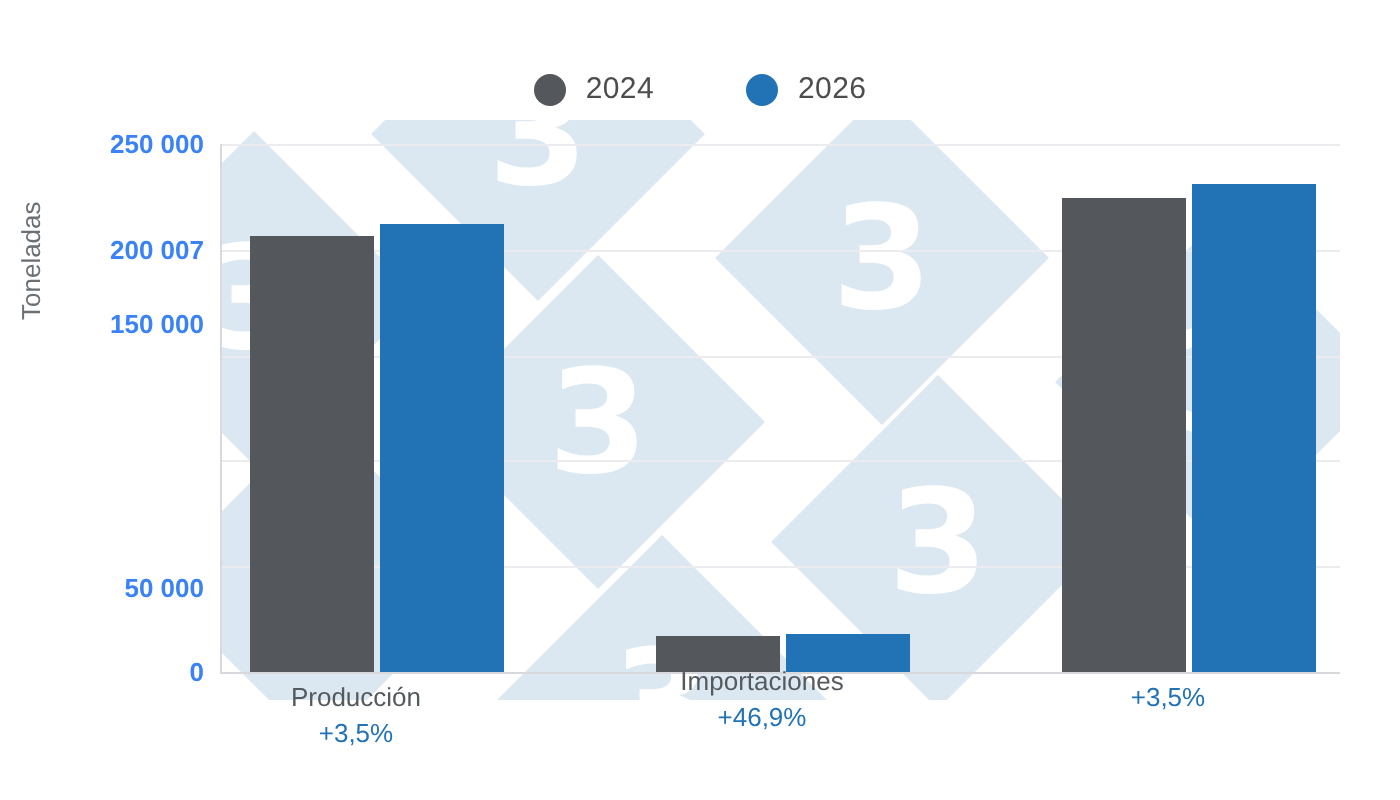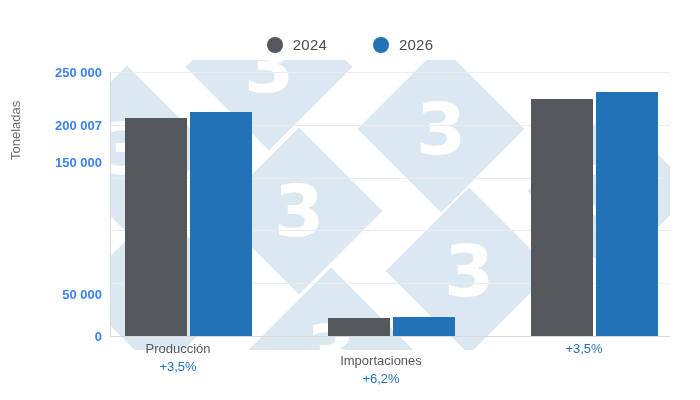--- a/index.html
+++ b/index.html
@@ -253,7 +253,7 @@
     <div class="xcat-name">Producción</div>
     <div class="xcat-delta">+3,5%</div>
   </div>
-  <div class="xcat" style="left:301px; top:352px; width:160px;">
+  <div class="xcat" style="left:301px; top:332px; width:160px;">
     <div class="xcat-name">Importaciones</div>
     <div class="xcat-delta">+6,2%</div>
   </div>

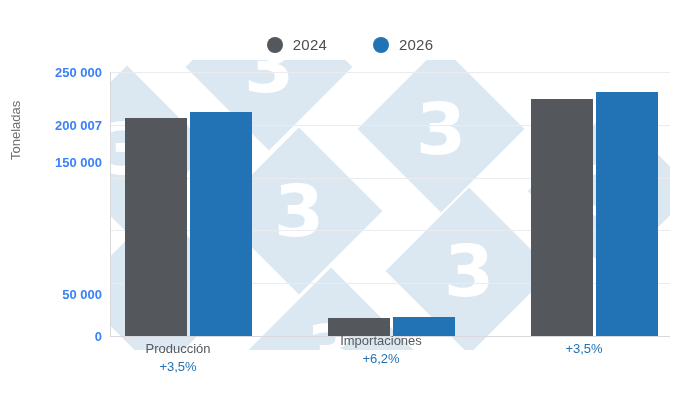--- a/index.html
+++ b/index.html
@@ -255,7 +255,7 @@
   </div>
   <div class="xcat" style="left:301px; top:332px; width:160px;">
     <div class="xcat-name">Importaciones</div>
-    <div class="xcat-delta">+6,2%</div>
+    <div class="xcat-delta">+46,9%</div>
   </div>
   <div class="xcat" style="left:504px; top:340px; width:160px;">
     <div class="xcat-delta">+3,5%</div>

